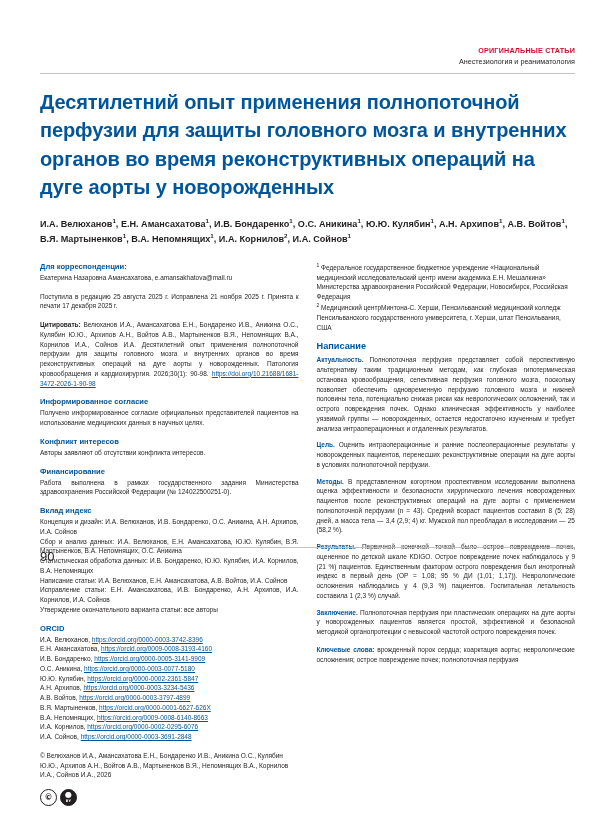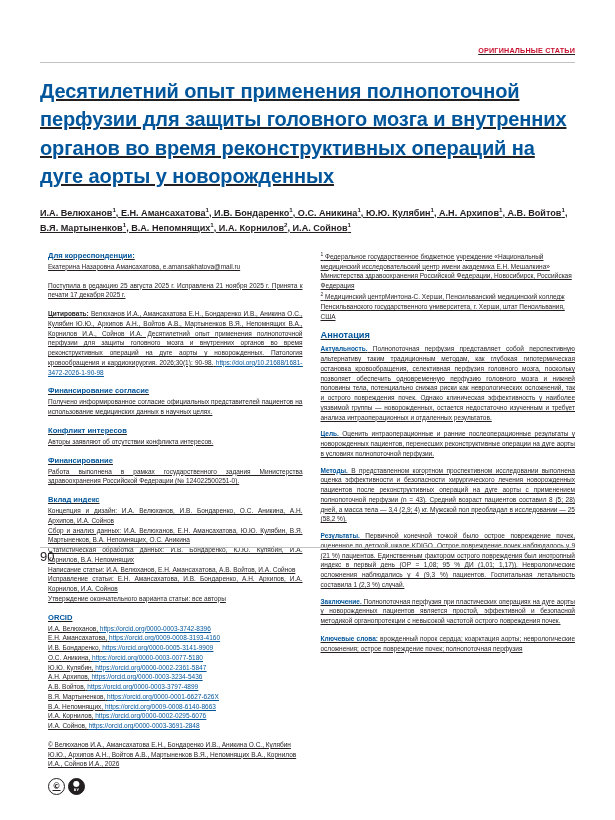--- a/index.html
+++ b/index.html
@@ -17,7 +17,6 @@
     width: 615px;
     height: 588px;
     padding: 46px 40px 0 40px;
-    text-decoration: underline;
   }
   .header {
     text-align: right;

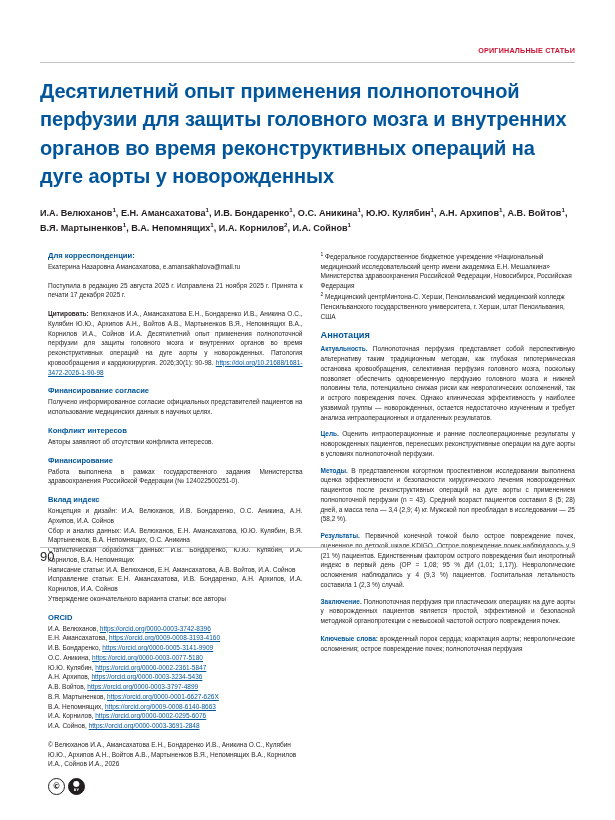--- a/index.html
+++ b/index.html
@@ -135,6 +135,7 @@
 
   <div class="header">
     <div class="section">ОРИГИНАЛЬНЫЕ СТАТЬИ</div>
+    <div class="journal">Анестезиология и реаниматология</div>
   </div>
 
   <hr class="rule">

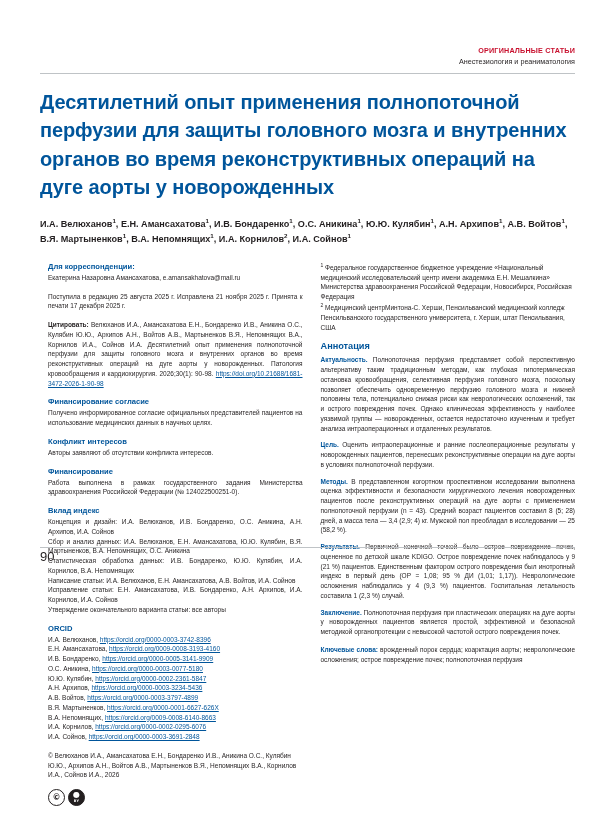--- a/index.html
+++ b/index.html
@@ -57,7 +57,6 @@
   .cols {
     display: flex;
     gap: 18px;
-    margin-left: 8px;
   }
   .col-left { width: 268px; }
   .col-right { width: 268px; }

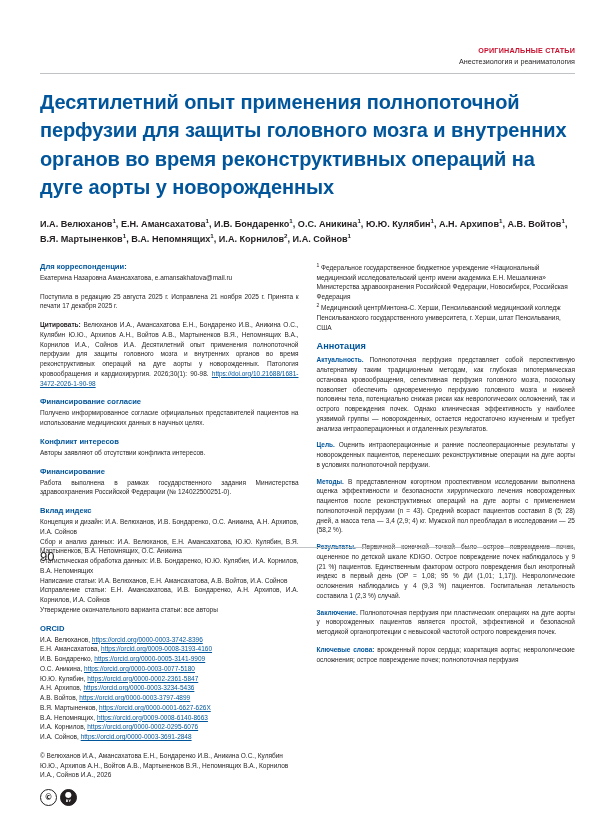--- a/index.html
+++ b/index.html
@@ -229,7 +229,7 @@
           </div>
       </div>
 
-      <div class="abs-h">Аннотация</div>
+      <div class="abs-h">Написание</div>
 
       <div>
           <div class="txt" style="margin-bottom:7px"><span class="lead">Актуальность.</span><span> Полнопоточная перфузия представляет собой перспективную альтернативу таким традиционным методам, как глубокая гипотермическая остановка кровообращения, селективная перфузия головного мозга, поскольку позволяет обеспечить одновременную перфузию головного мозга и нижней половины тела, потенциально снижая риски как неврологических осложнений, так и острого повреждения почек. Однако клиническая эффективность у наиболее уязвимой группы — новорожденных, остается недостаточно изученным и требует анализа интраоперационных и отдаленных результатов.</span></div>

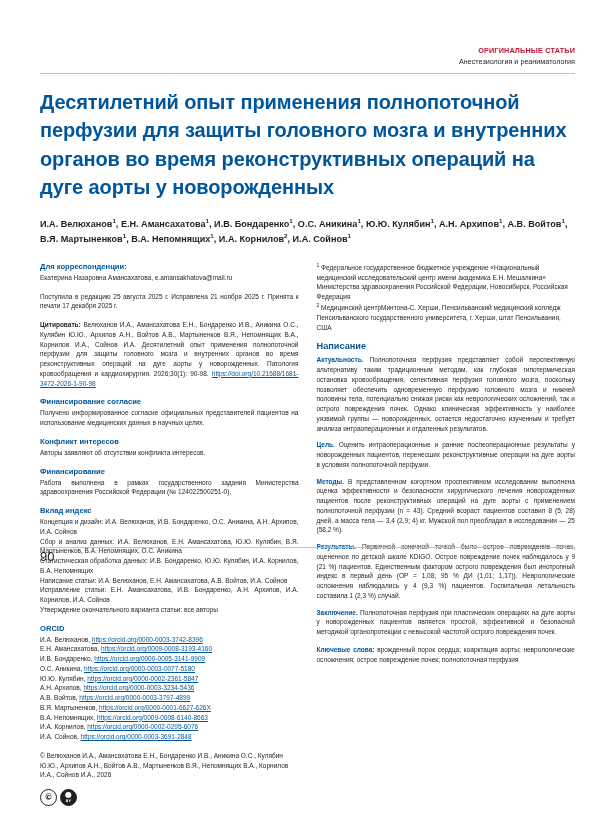--- a/index.html
+++ b/index.html
@@ -165,7 +165,7 @@
       </div>
 
       <div class="blk">
-        <div class="blk-h">Финансирование согласие</div>
+        <div class="blk-h">Информированное согласие</div>
         <div class="txt">Получено информированное согласие официальных представителей пациентов на использование медицинских данных в научных целях.</div>
       </div>
 

